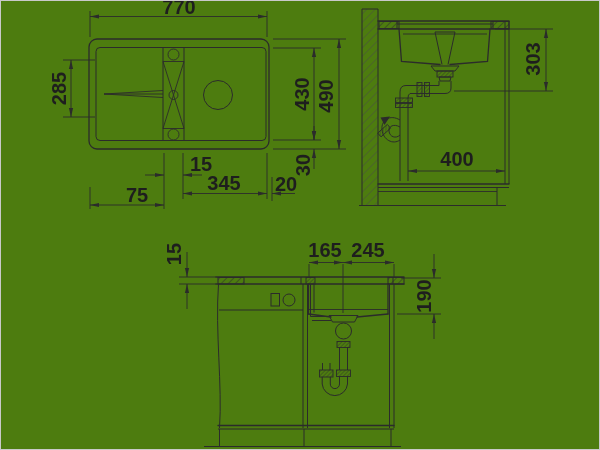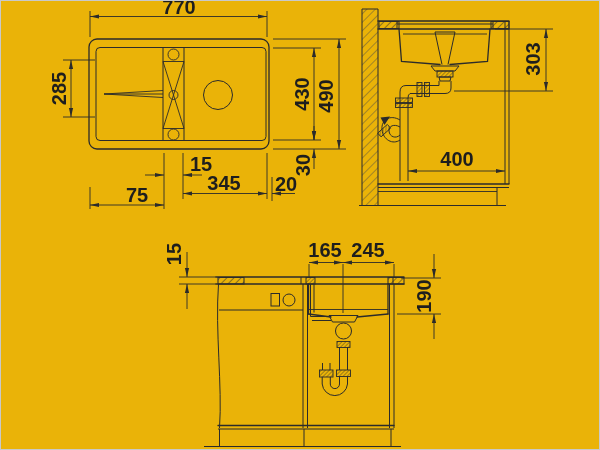--- a/index.html
+++ b/index.html
@@ -3,7 +3,7 @@
 <meta charset="utf-8">
 <style>
   html,body{margin:0;padding:0;background:#fff;}
-  .stage{position:relative;width:600px;height:450px;background:#eab308;
+  .stage{position:relative;width:600px;height:450px;background:#4d7c0f;
          border:1px solid #c9c9c9;box-sizing:border-box;overflow:hidden;}
   svg{display:block;}
   .ln{stroke:#2b2b2b;stroke-width:1.3;fill:none;stroke-linecap:round;}

